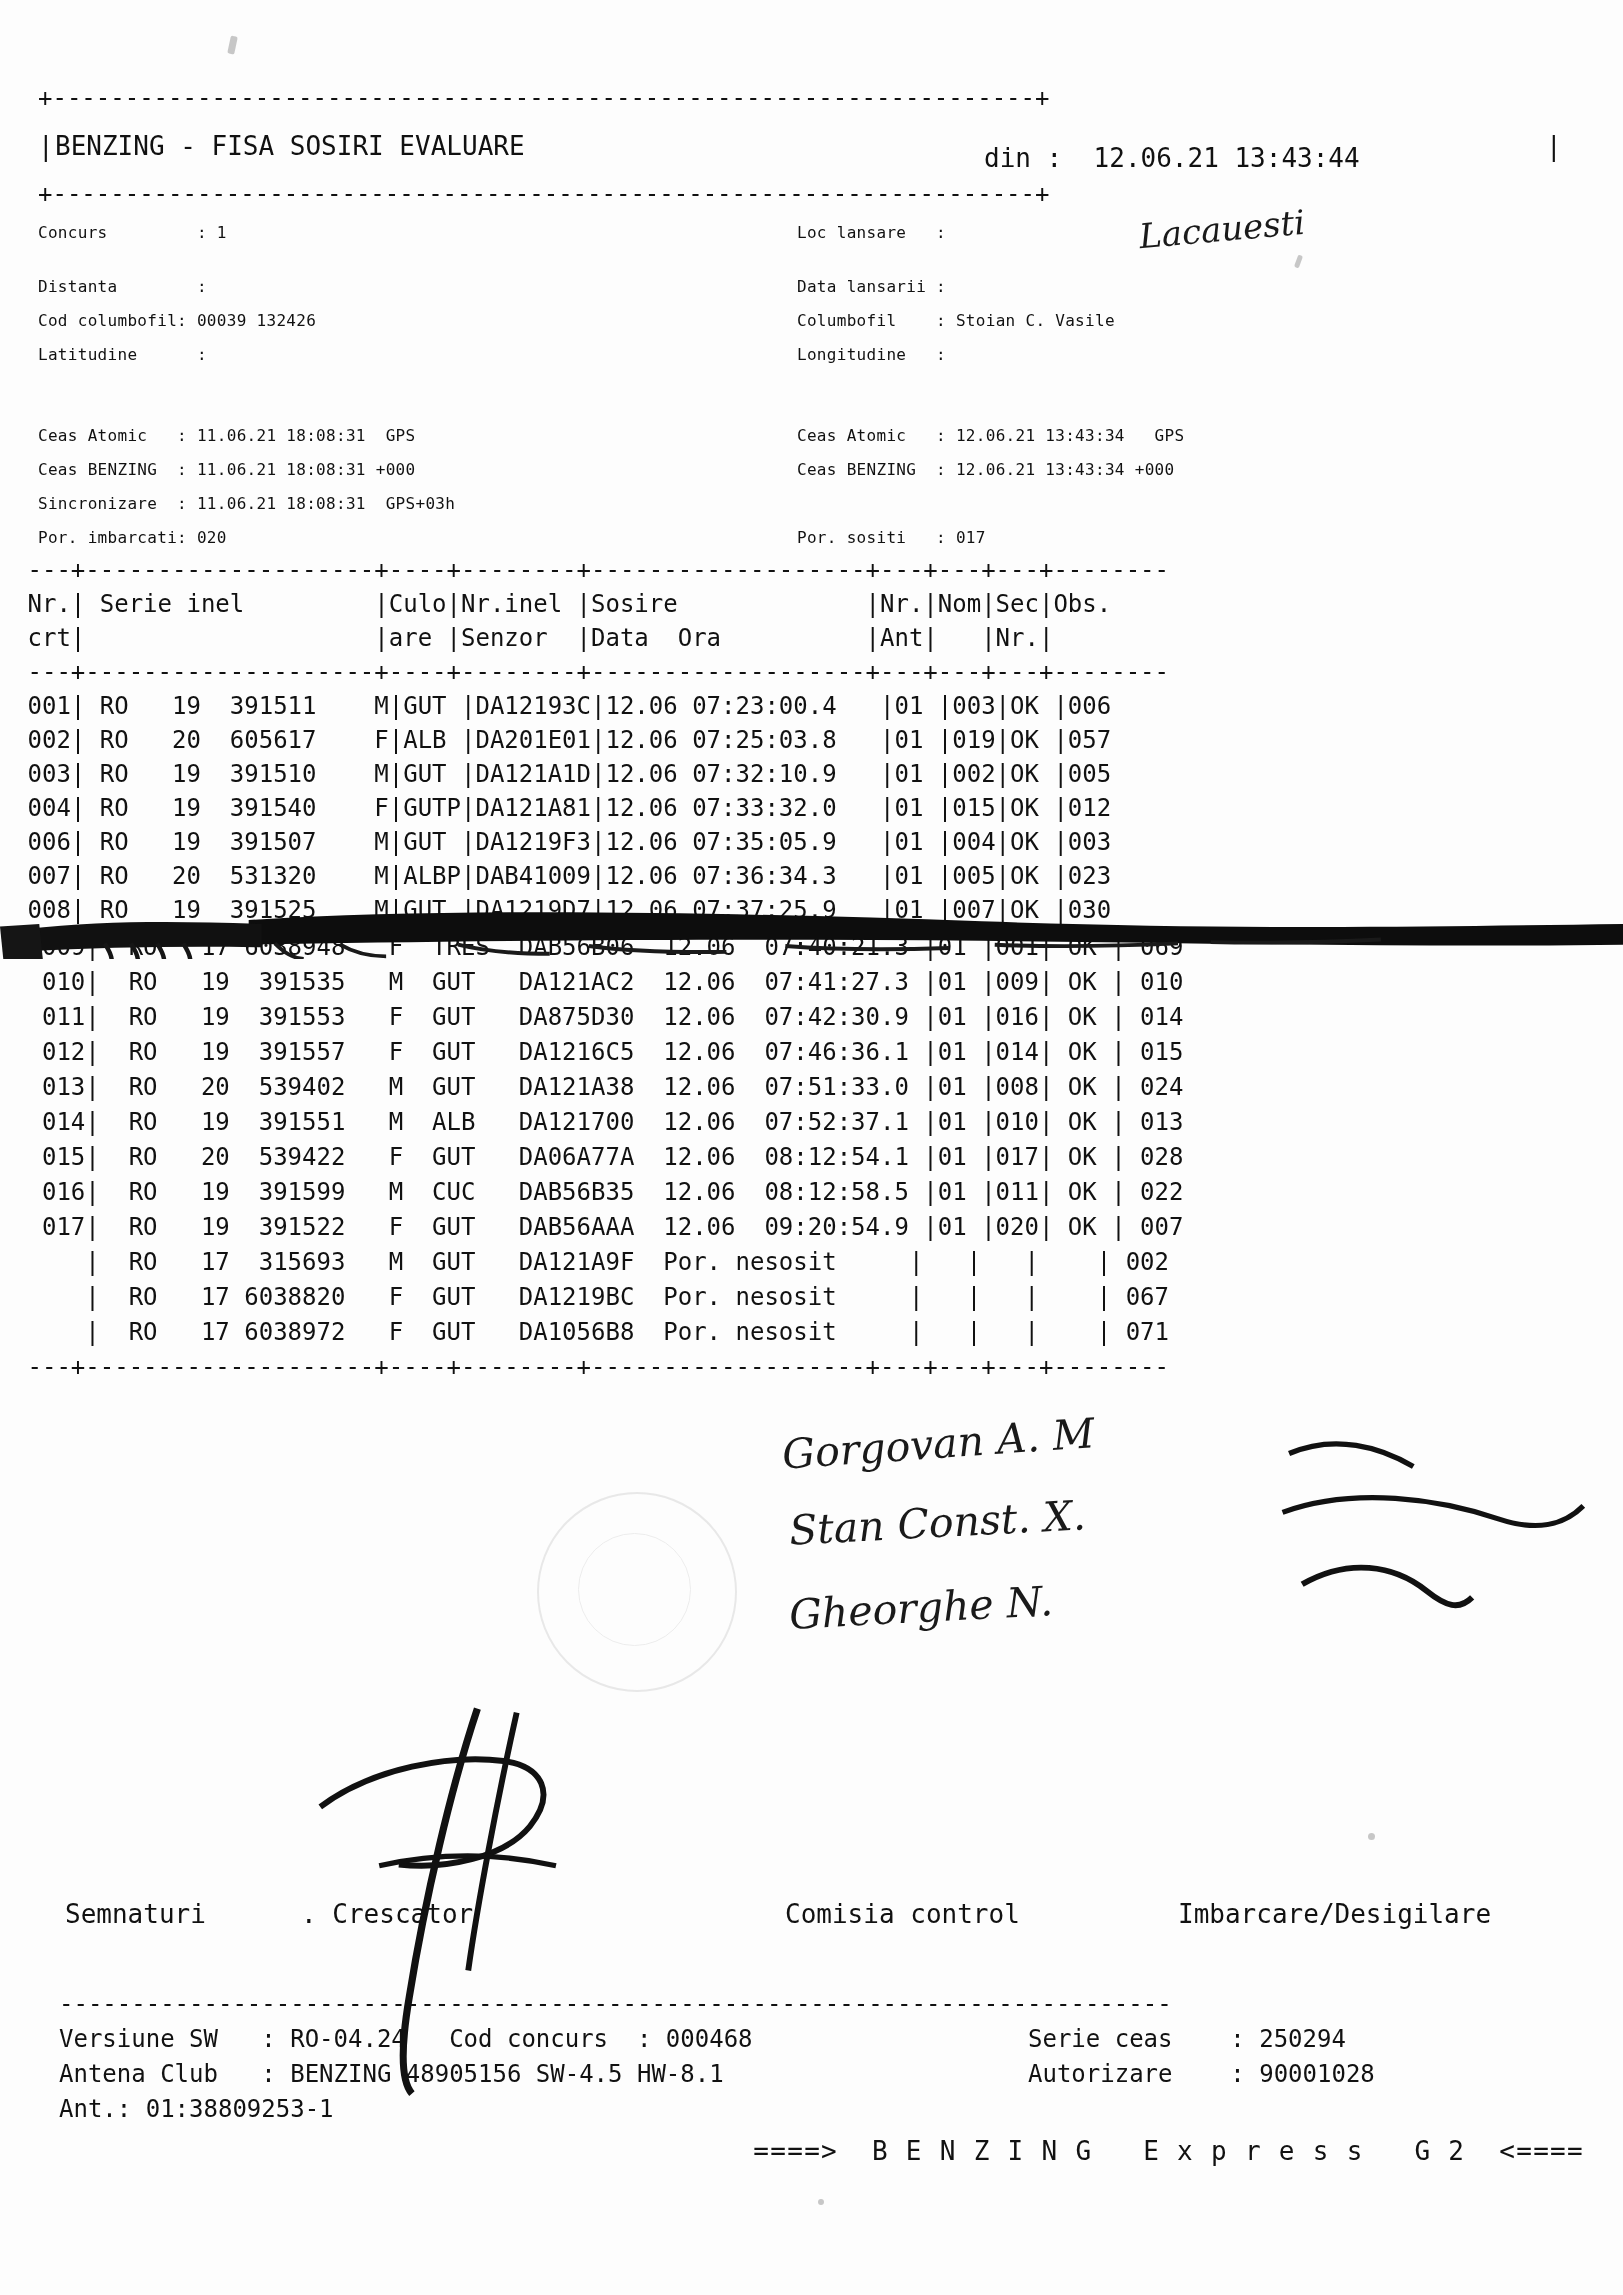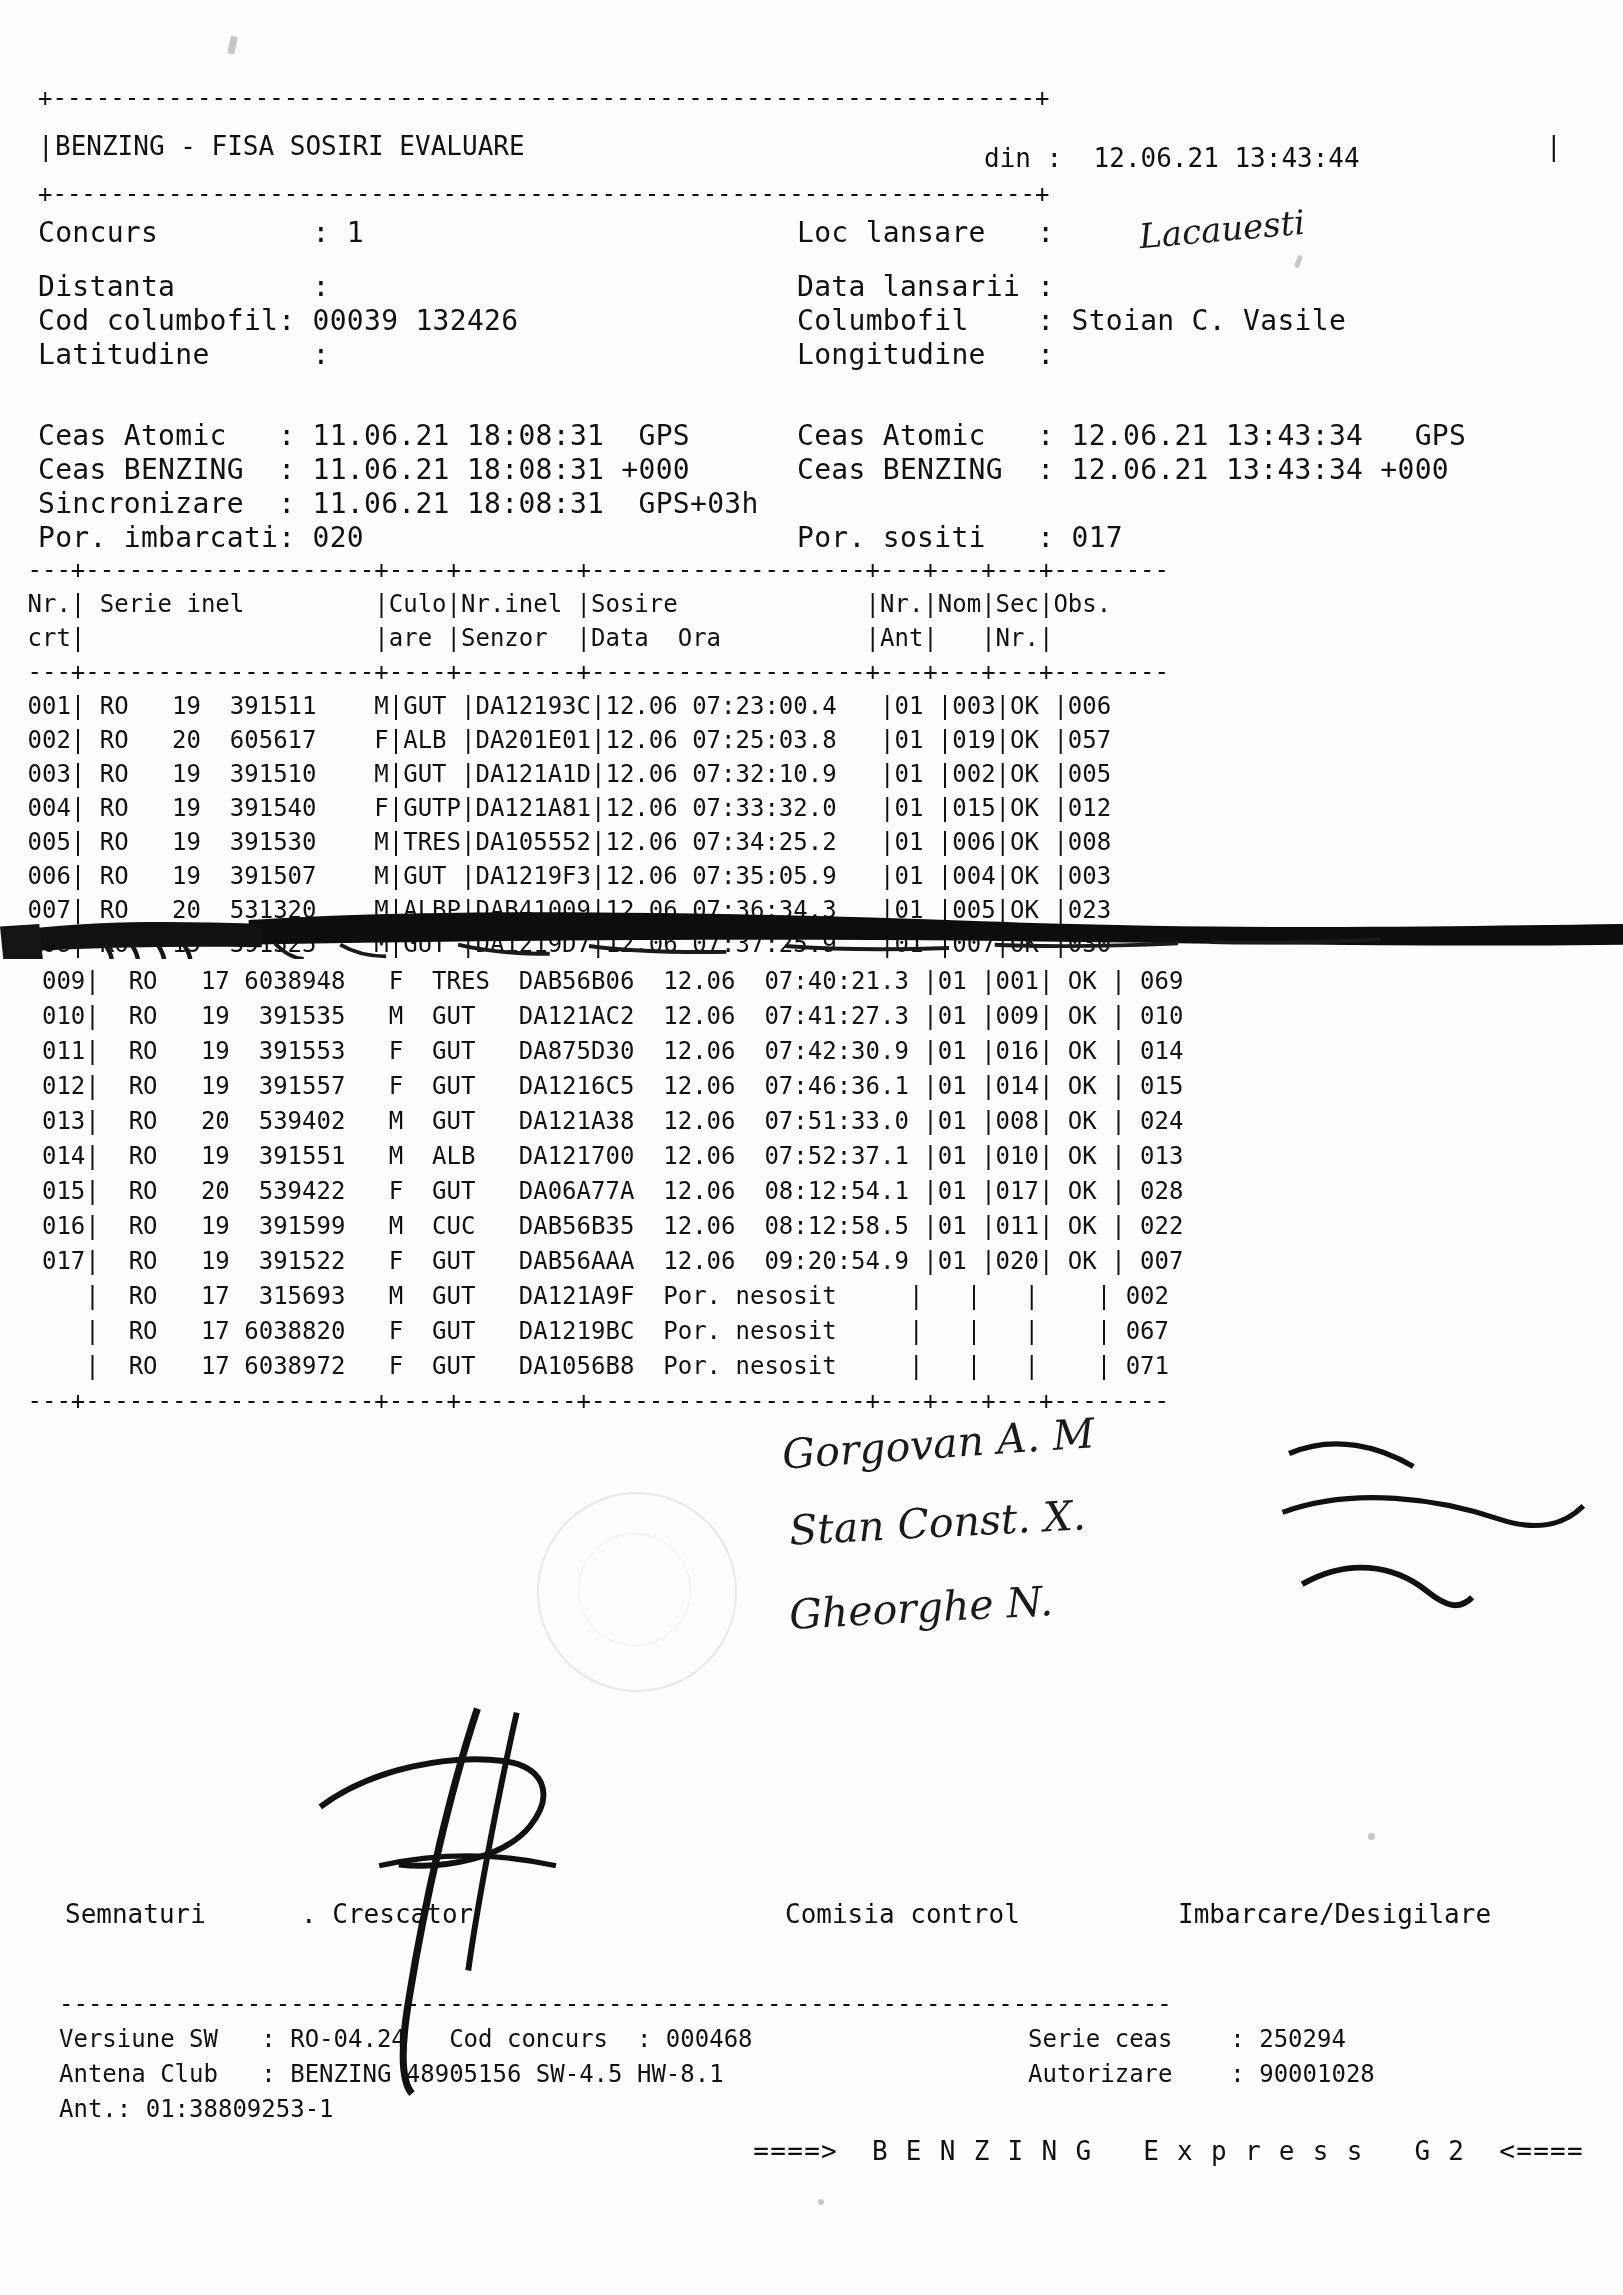--- a/index.html
+++ b/index.html
@@ -25,7 +25,7 @@
   .mono {
     font-family: "DejaVu Sans Mono", monospace;
     white-space: pre;
-    font-size: 28px;
+    font-size: 16px;
     line-height: 34px;
     letter-spacing: 0.3px;
   }

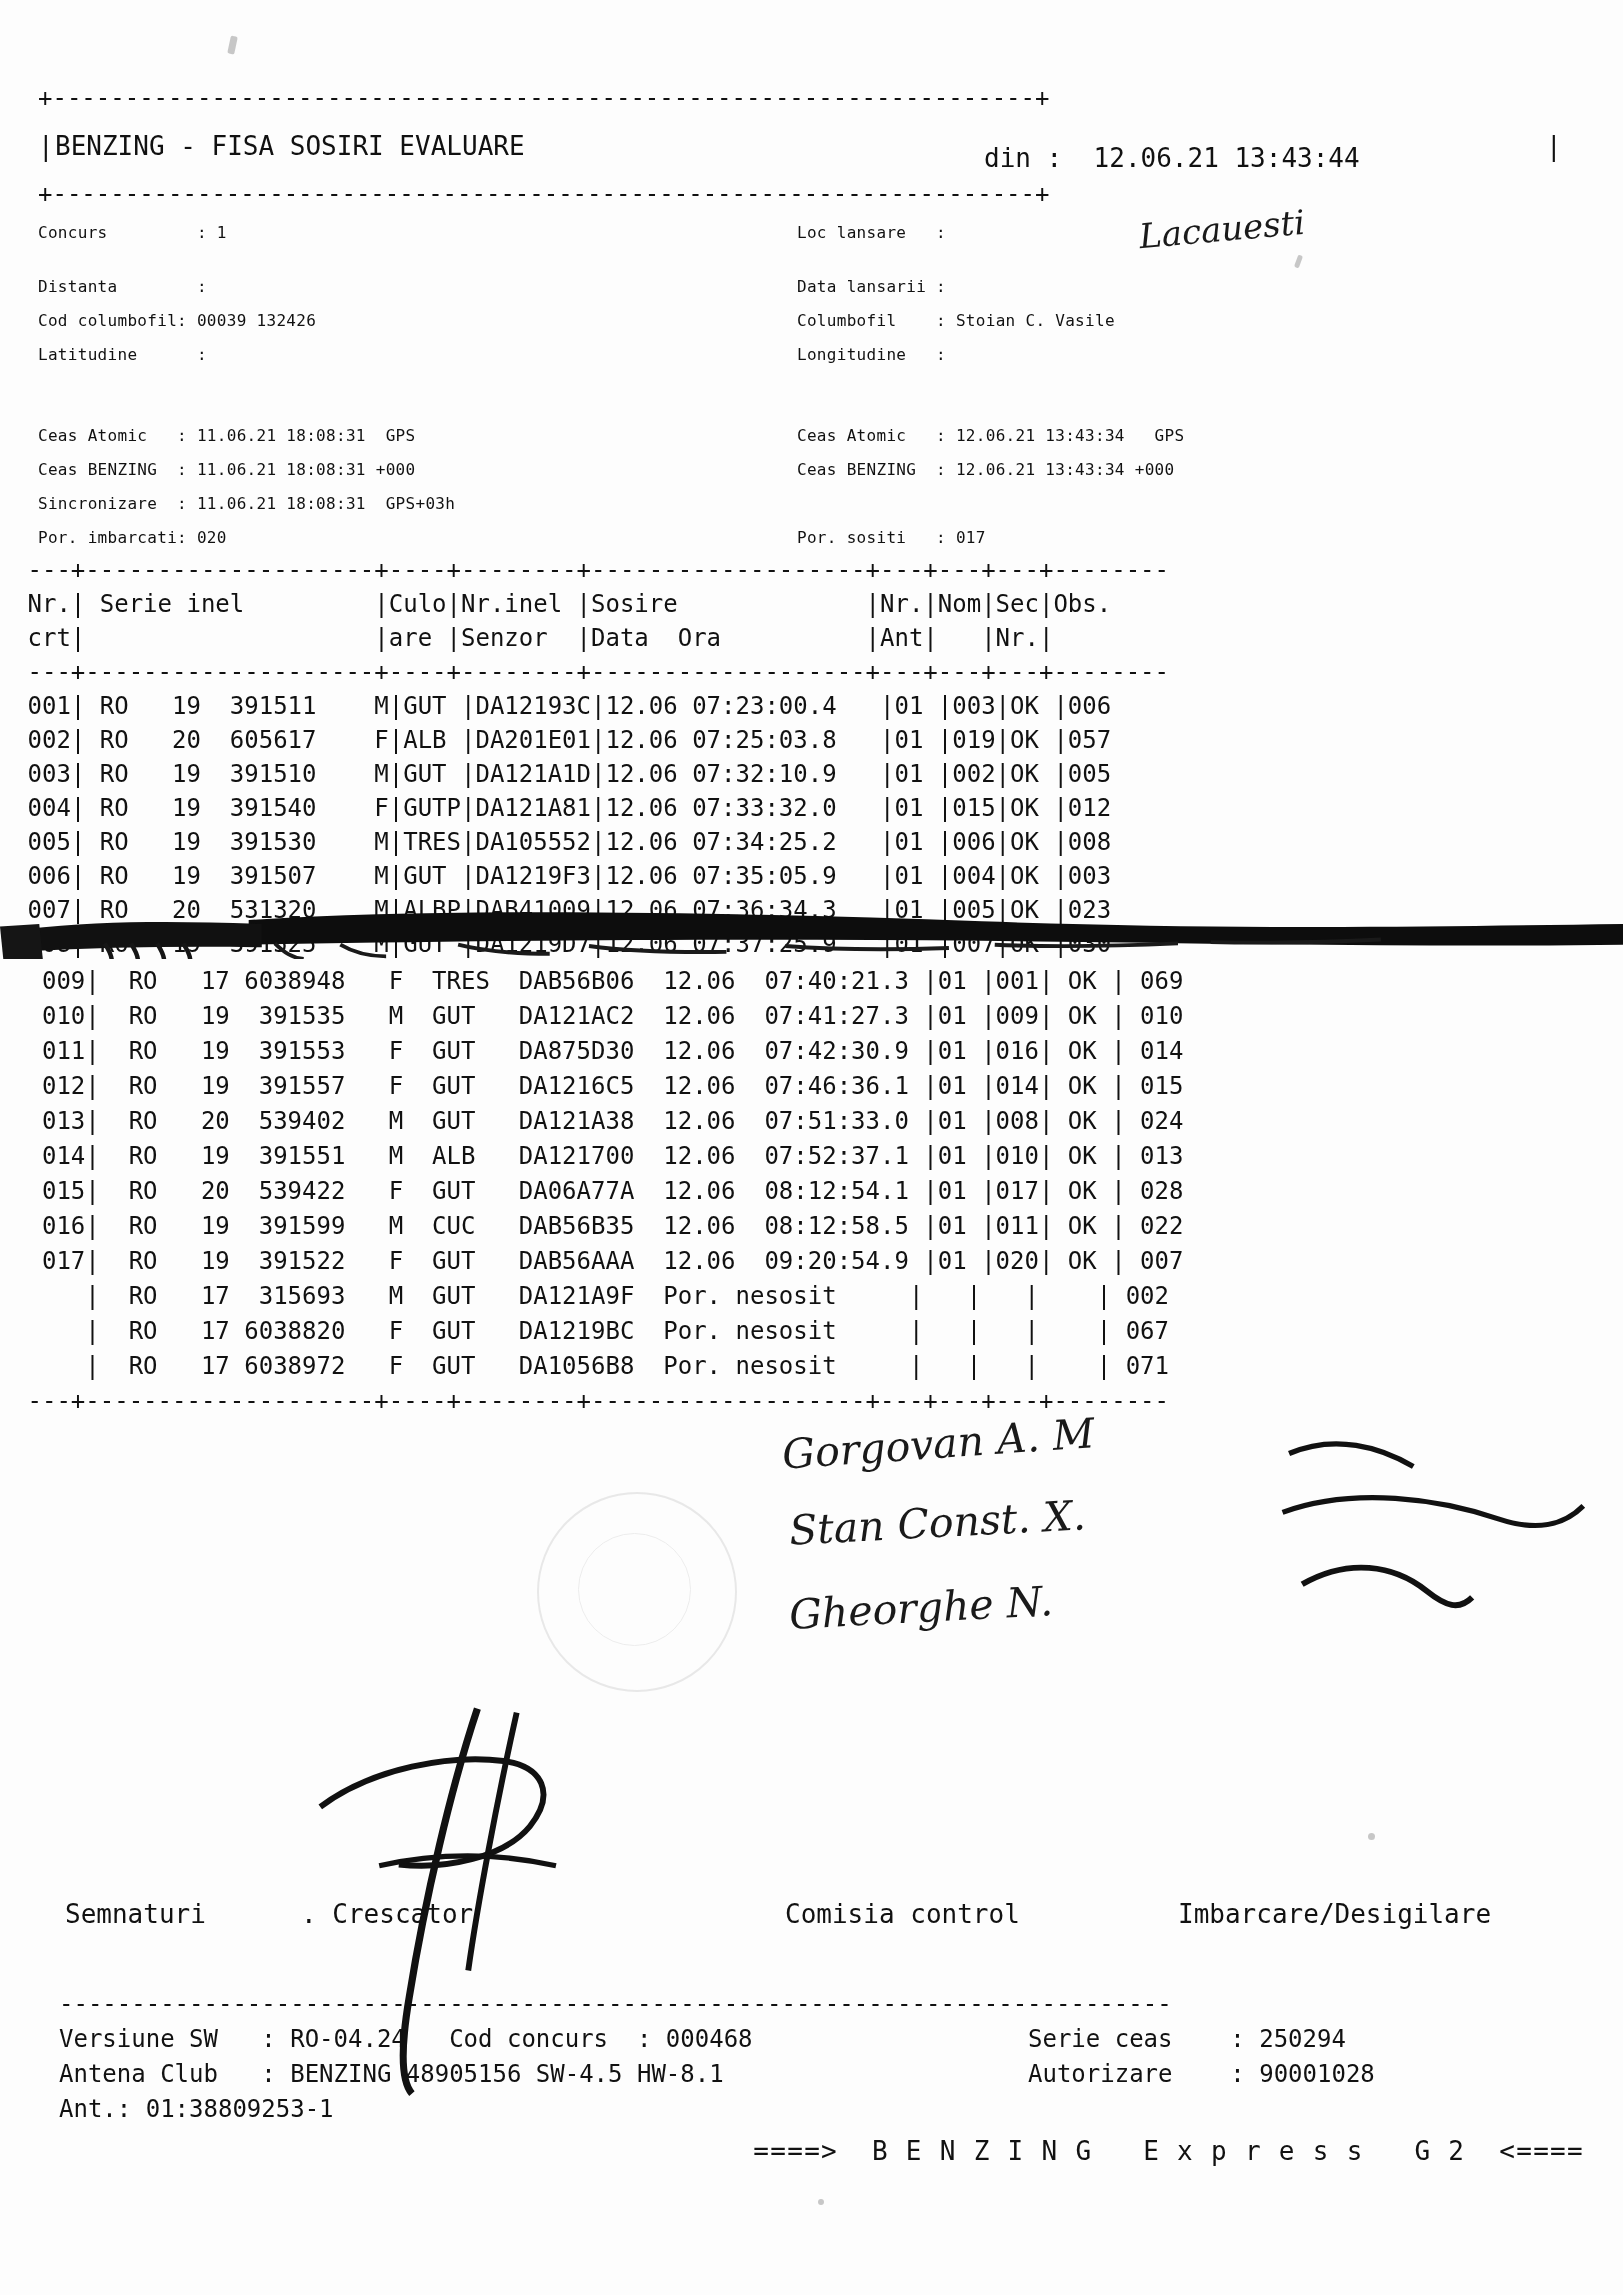--- a/index.html
+++ b/index.html
@@ -253,7 +253,6 @@
       <div class="rowline">002| RO   20  605617    F|ALB |DA201E01|12.06 07:25:03.8   |01 |019|OK |057</div>
       <div class="rowline">003| RO   19  391510    M|GUT |DA121A1D|12.06 07:32:10.9   |01 |002|OK |005</div>
       <div class="rowline">004| RO   19  391540    F|GUTP|DA121A81|12.06 07:33:32.0   |01 |015|OK |012</div>
-      <div class="rowline">005| RO   19  391530    M|TRES|DA105552|12.06 07:34:25.2   |01 |006|OK |008</div>
       <div class="rowline">006| RO   19  391507    M|GUT |DA1219F3|12.06 07:35:05.9   |01 |004|OK |003</div>
       <div class="rowline">007| RO   20  531320    M|ALBP|DAB41009|12.06 07:36:34.3   |01 |005|OK |023</div>
       <div class="rowline">008| RO   19  391525    M|GUT |DA1219D7|12.06 07:37:25.9   |01 |007|OK |030</div>

